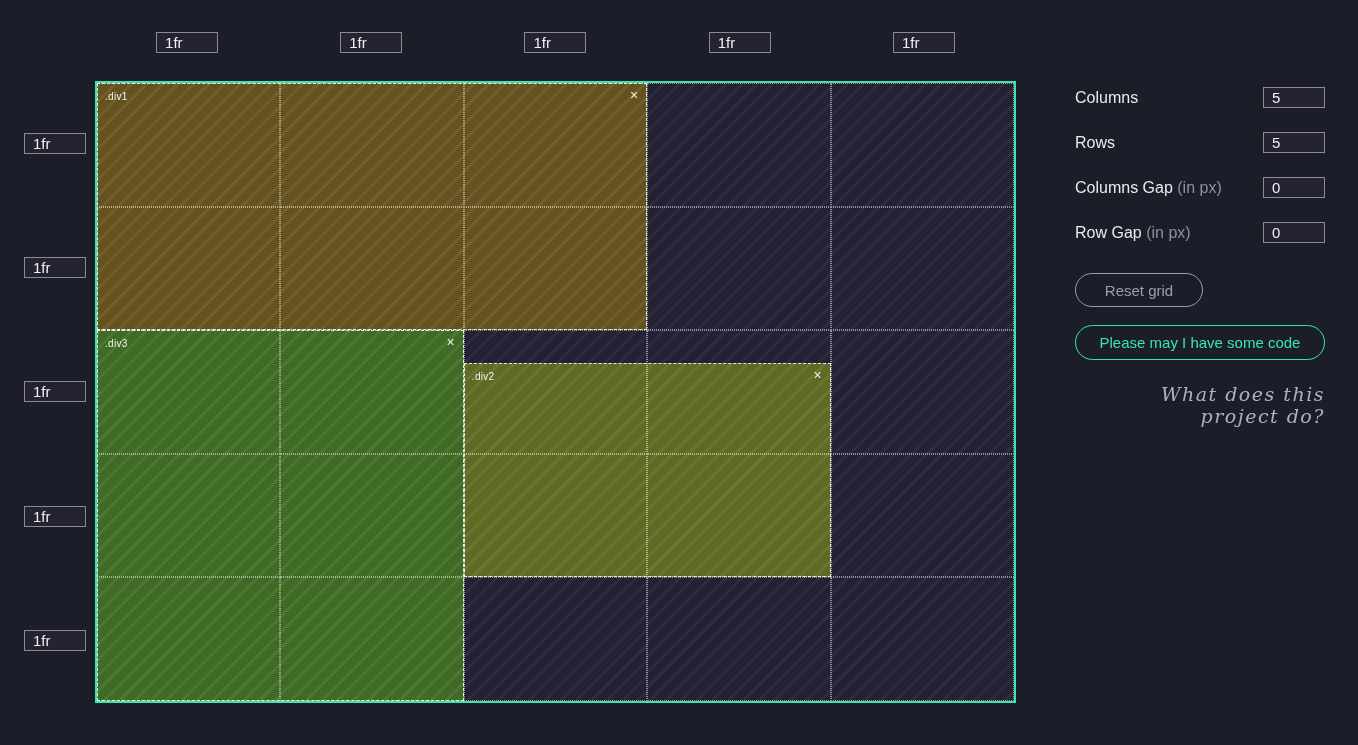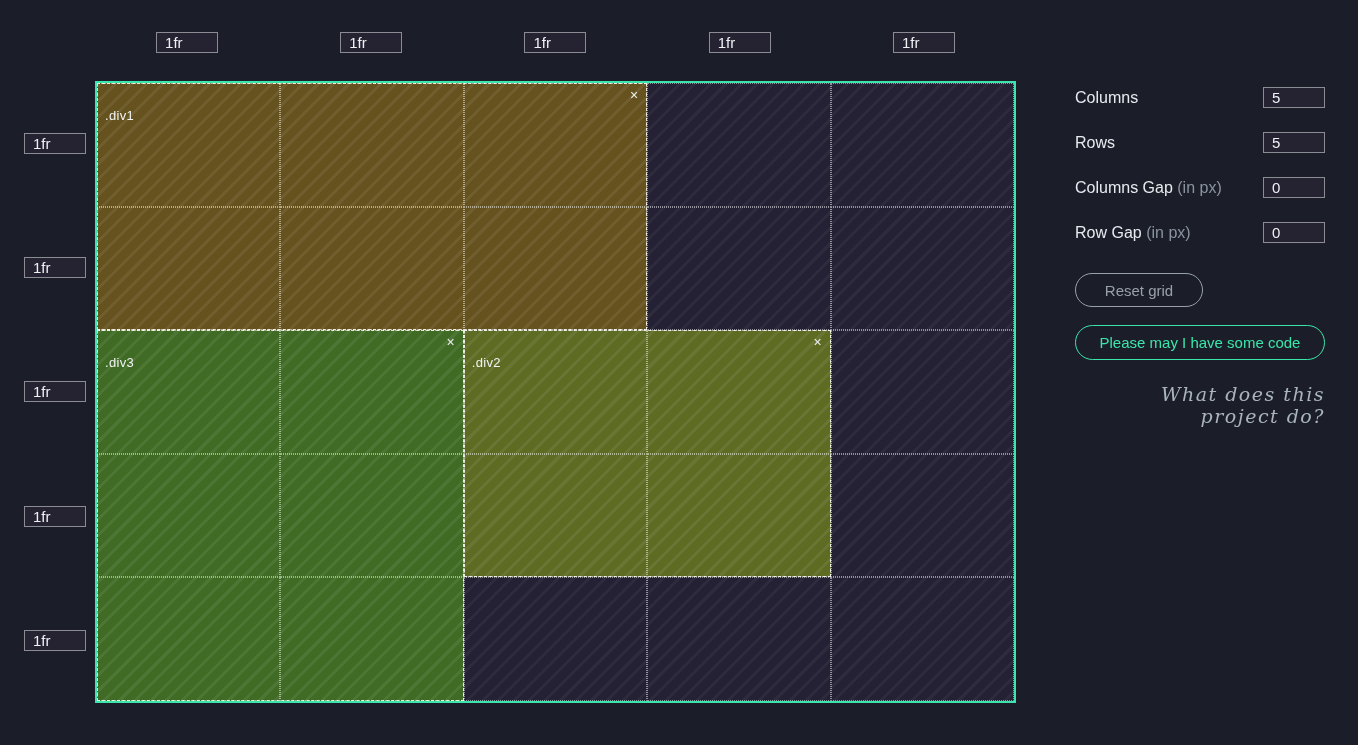--- a/index.html
+++ b/index.html
@@ -65,8 +65,8 @@
       transparent 3px, transparent 11px);
   }
   .item-label {
-    position: absolute; top: 24px; left: 7px;
-    font-size: 13px; color: #f2f3f4; letter-spacing: 0.3px;
+    position: absolute; top: 7px; left: 7px;
+    font-size: 10px; color: #f2f3f4; letter-spacing: 0.3px;
   }
   .item-close {
     position: absolute; top: 4px; right: 8px;

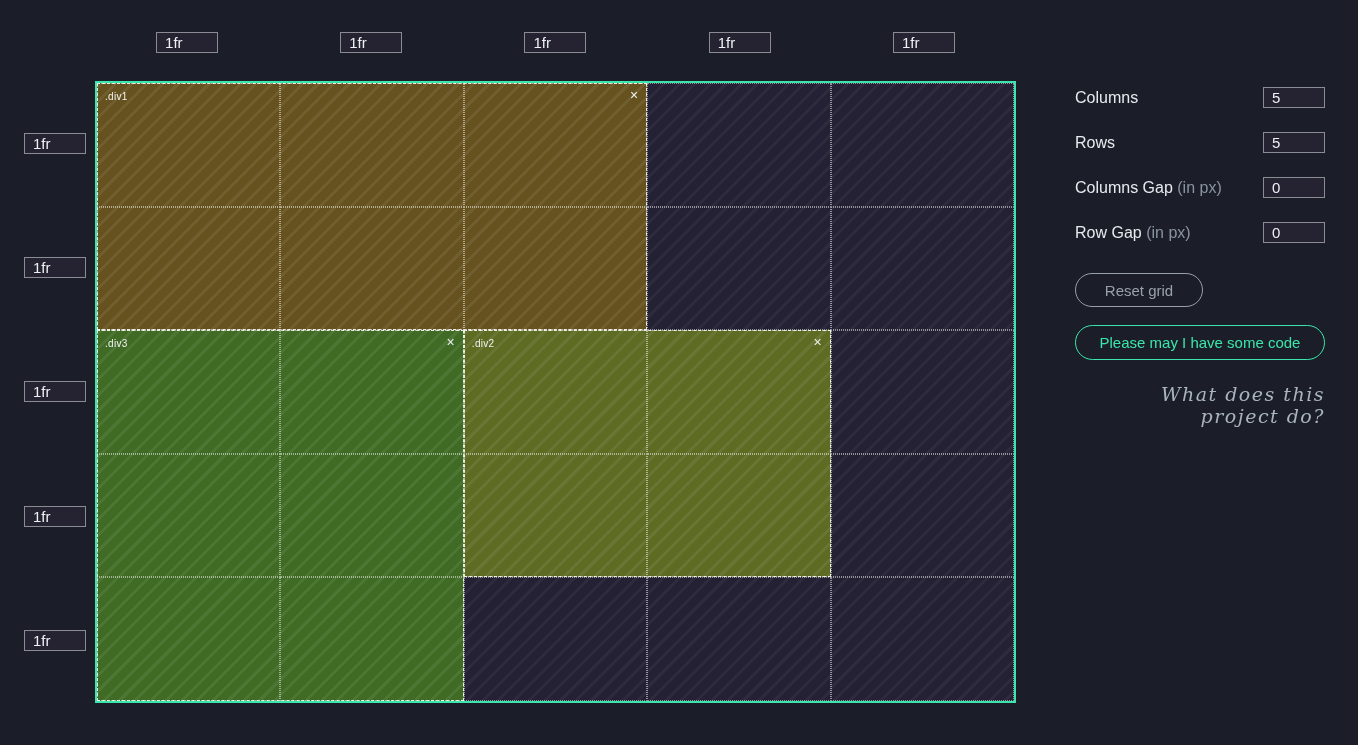--- a/index.html
+++ b/index.html
@@ -158,7 +158,7 @@
       <span class="item-label">.div1</span>
       <span class="item-close">×</span>
     </div>
-    <div class="grid-item" style="grid-area: 3 / 3 / 5 / 5; background-color: rgb(93, 107, 35);">
+    <div class="grid-item" style="grid-area: 3 / 3 / 5 / 5; background-color: rgb(93, 107, 35); margin-top: 33px;">
       <span class="item-label">.div2</span>
       <span class="item-close">×</span>
     </div>

